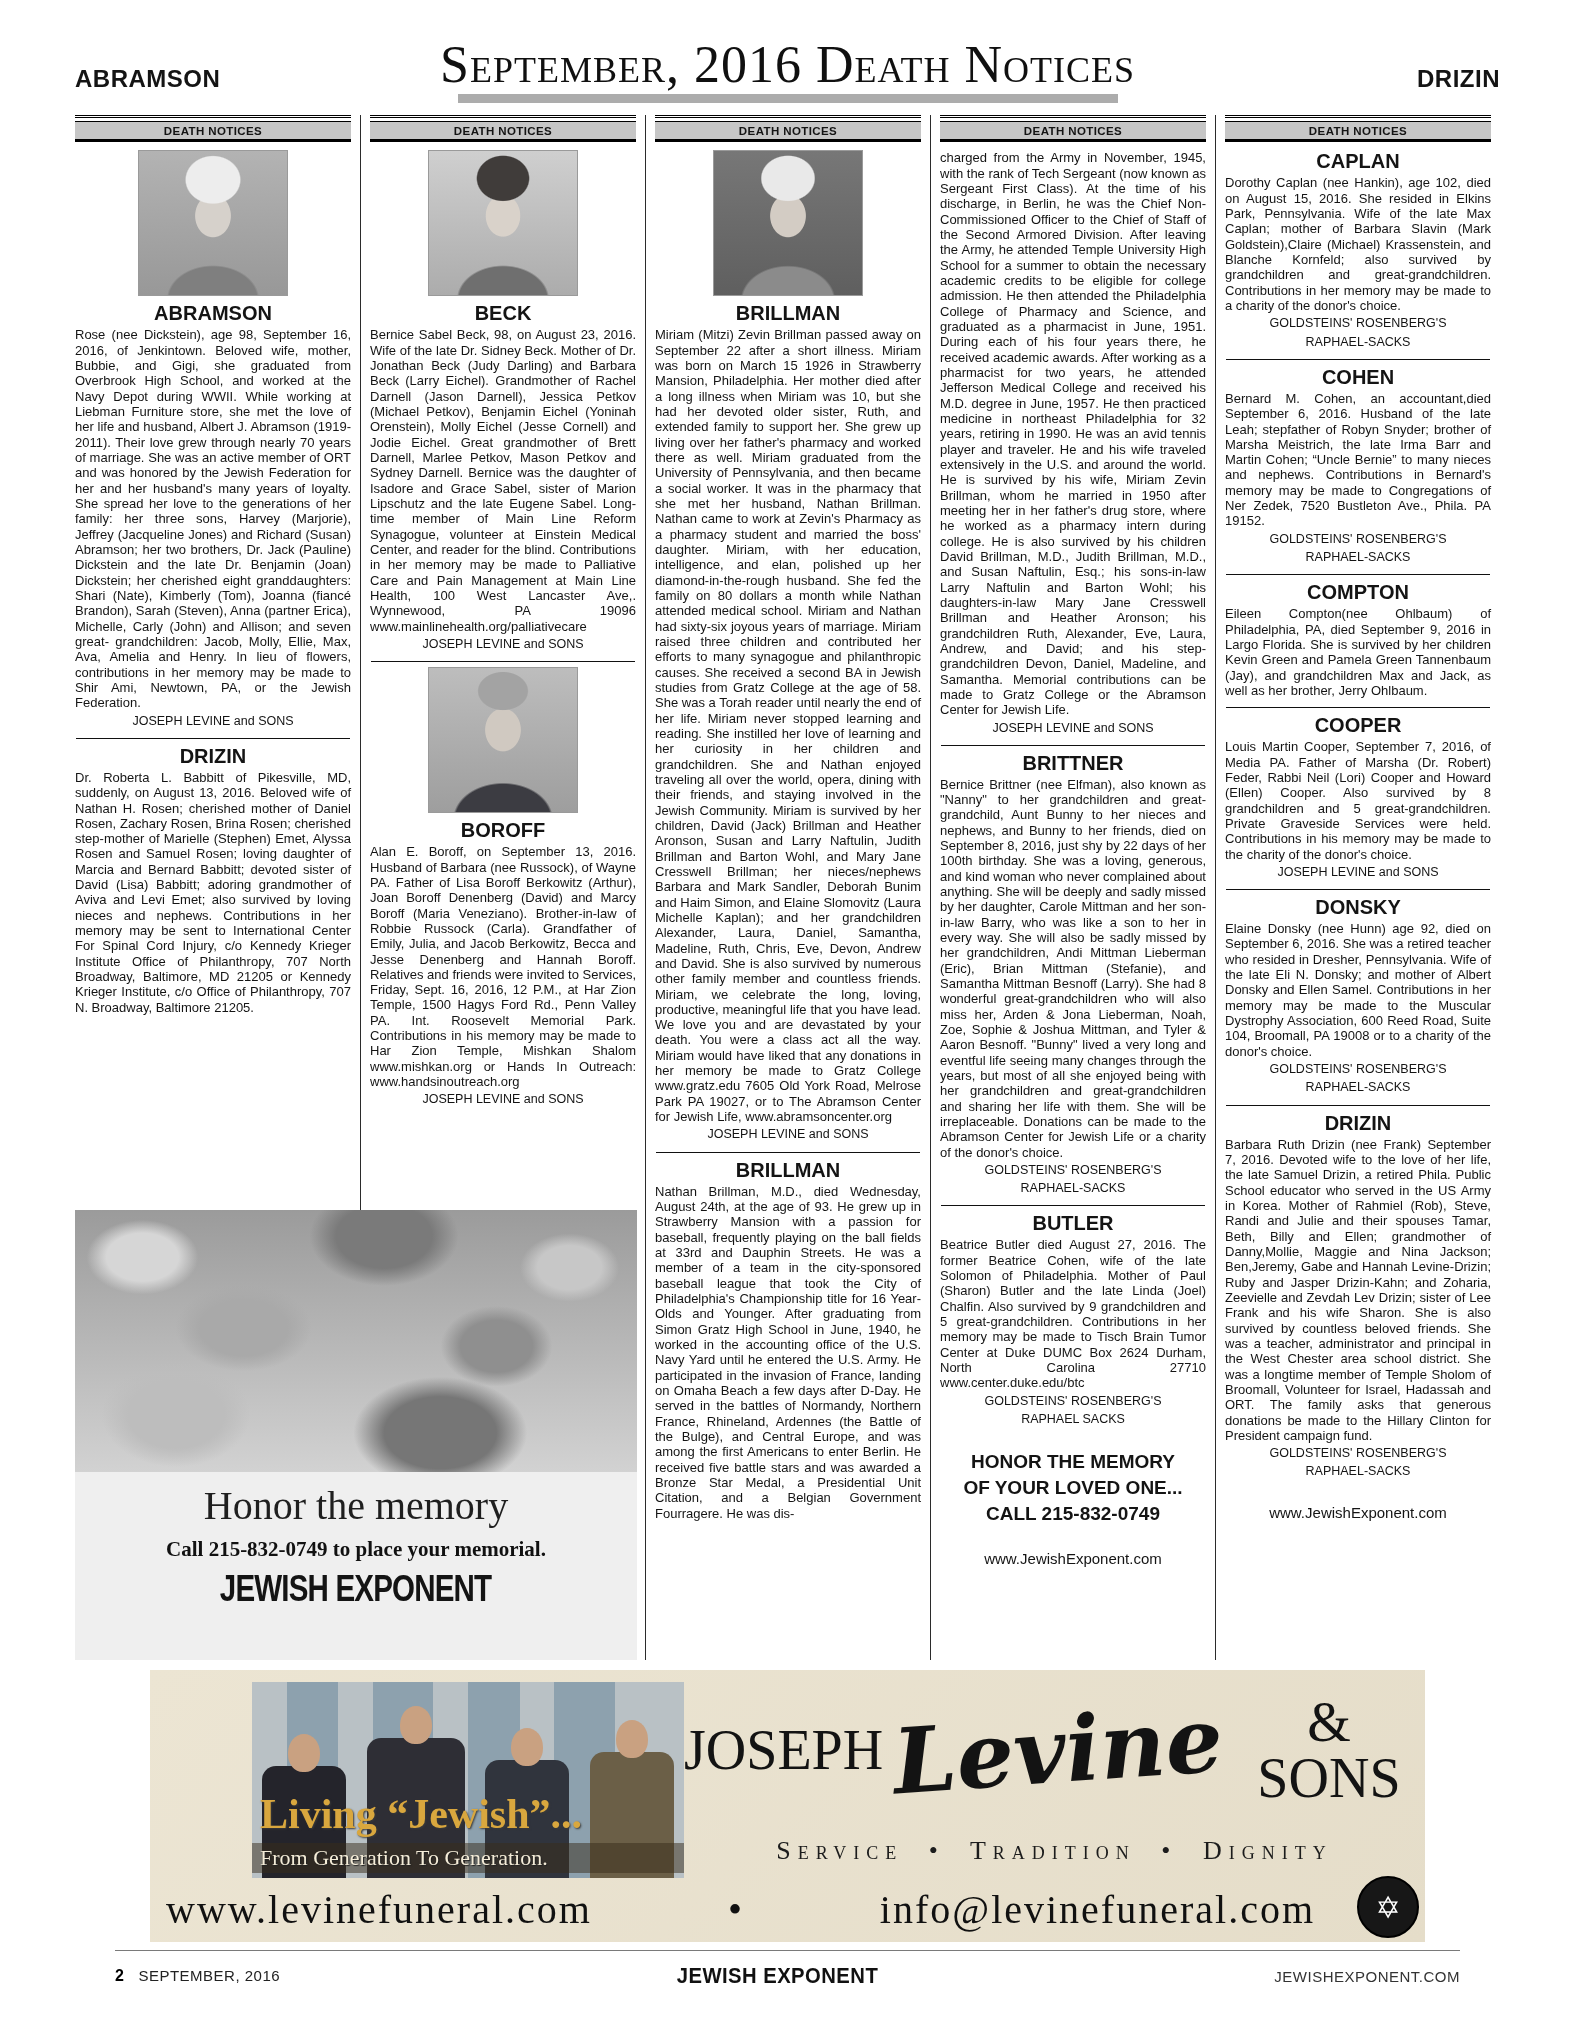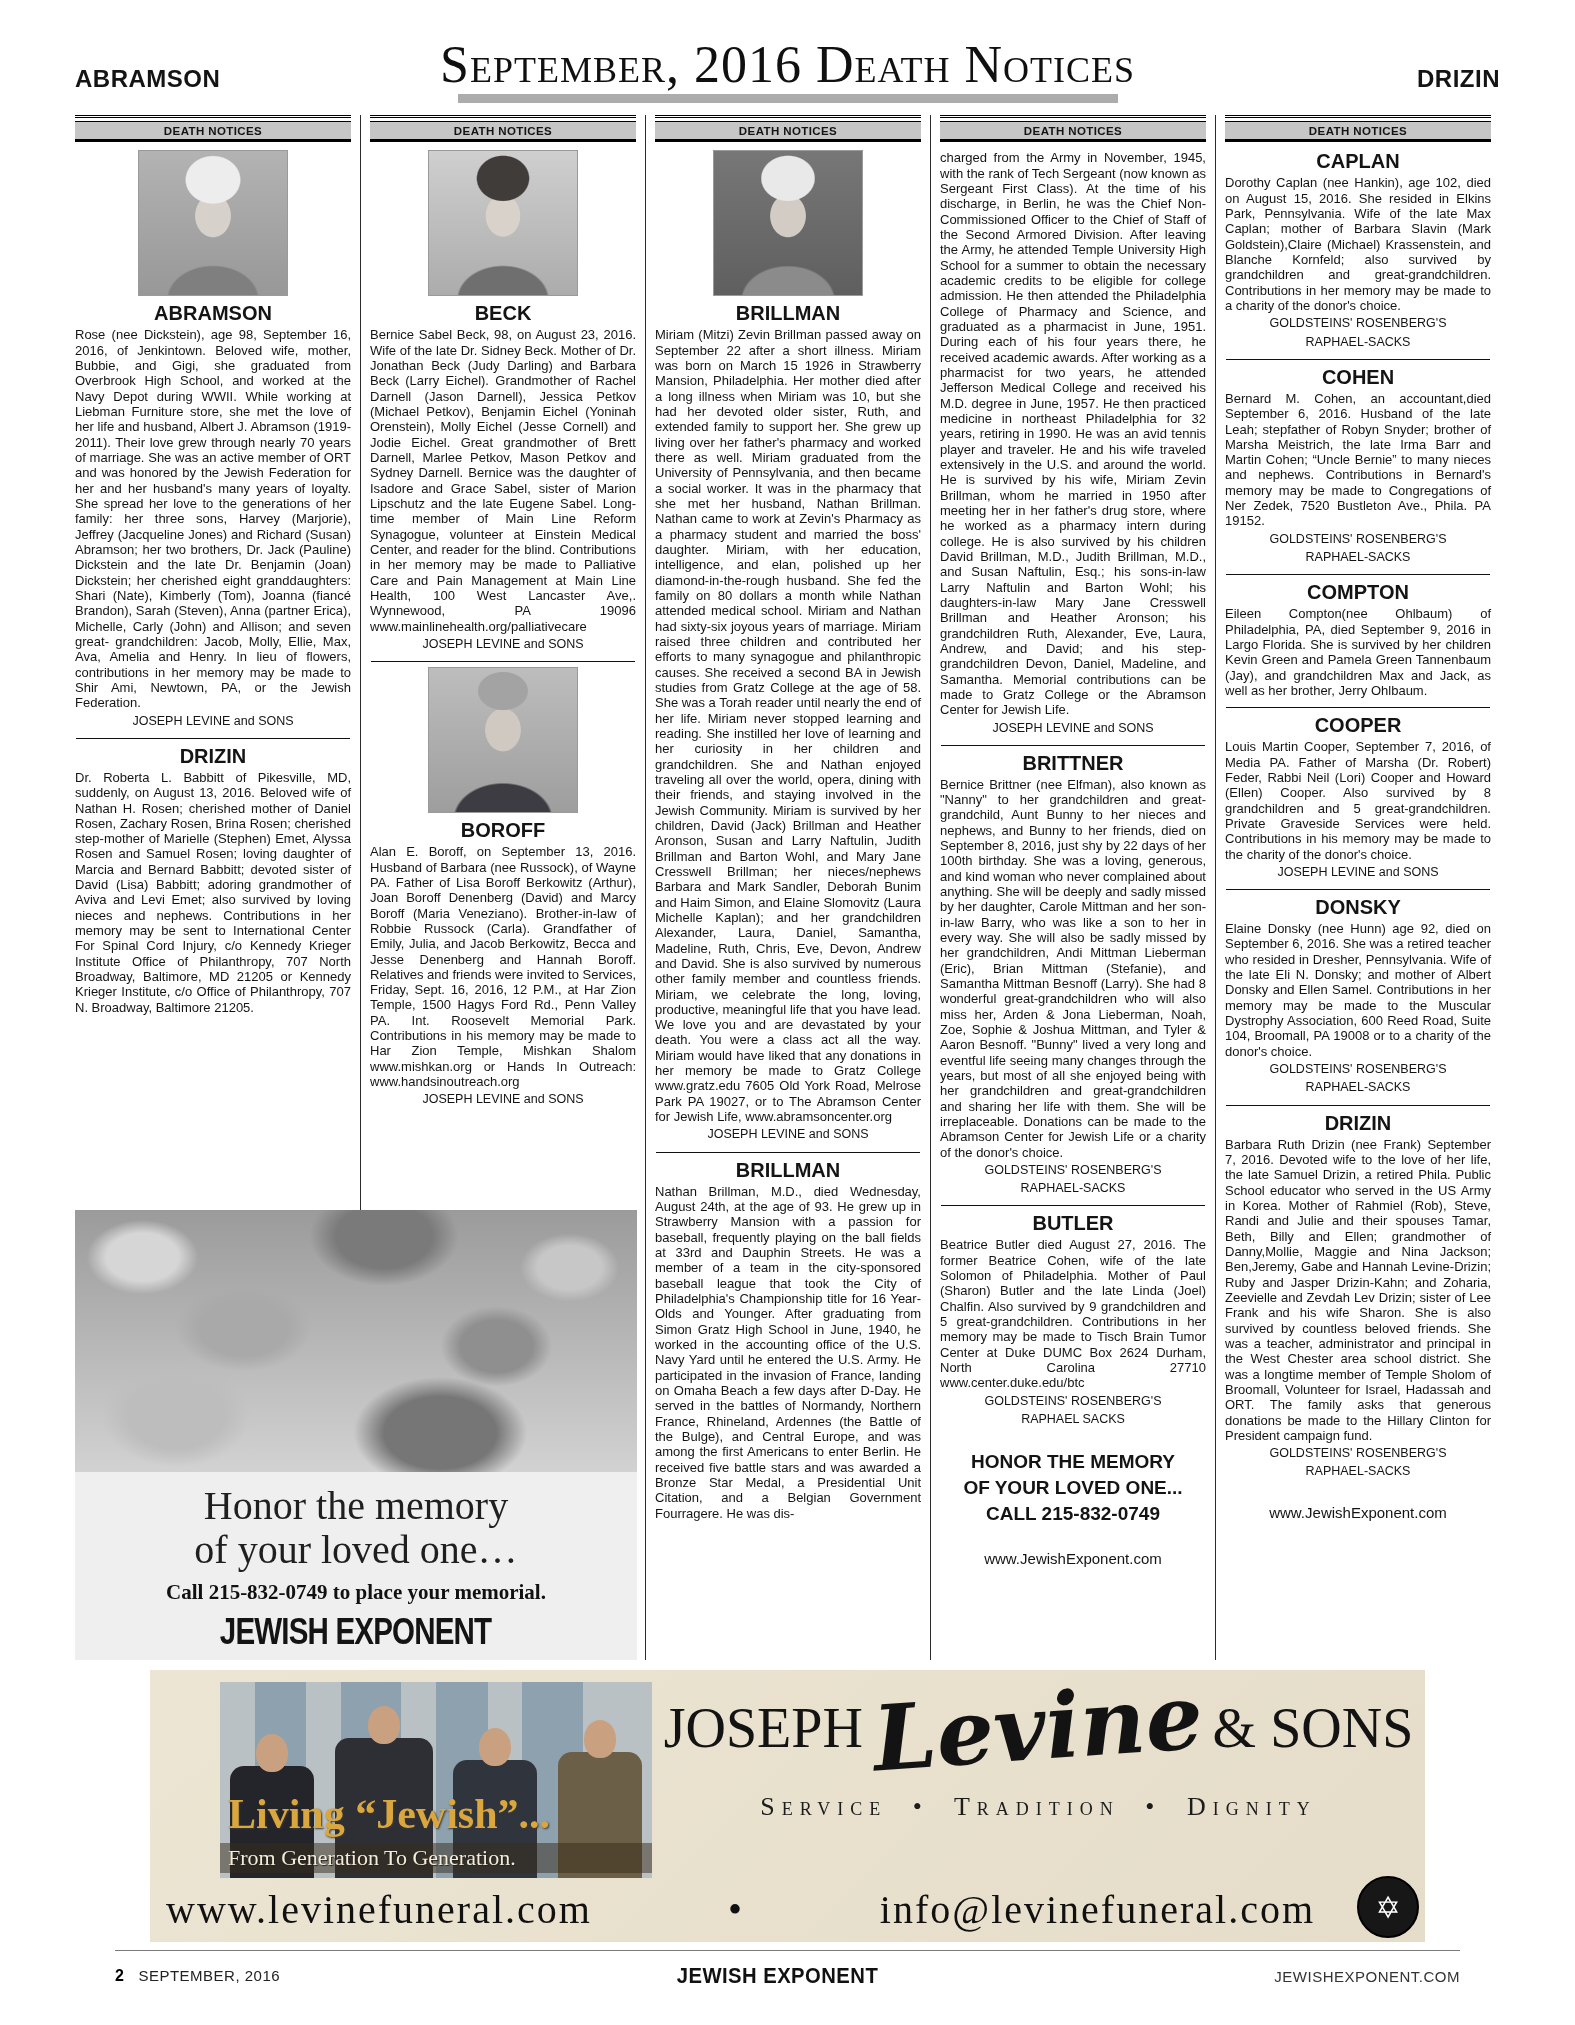--- a/index.html
+++ b/index.html
@@ -224,7 +224,6 @@
       <div class="mem-photo"></div>
       <div class="mem-text">
         <div class="mem-l1">Honor the memory</div>
-        <div class="mem-l2">of your loved one…</div>
         <div class="mem-call">Call 215-832-0749 to place your memorial.</div>
         <div><span class="mem-brand">JEWISH EXPONENT</span></div>
       </div>

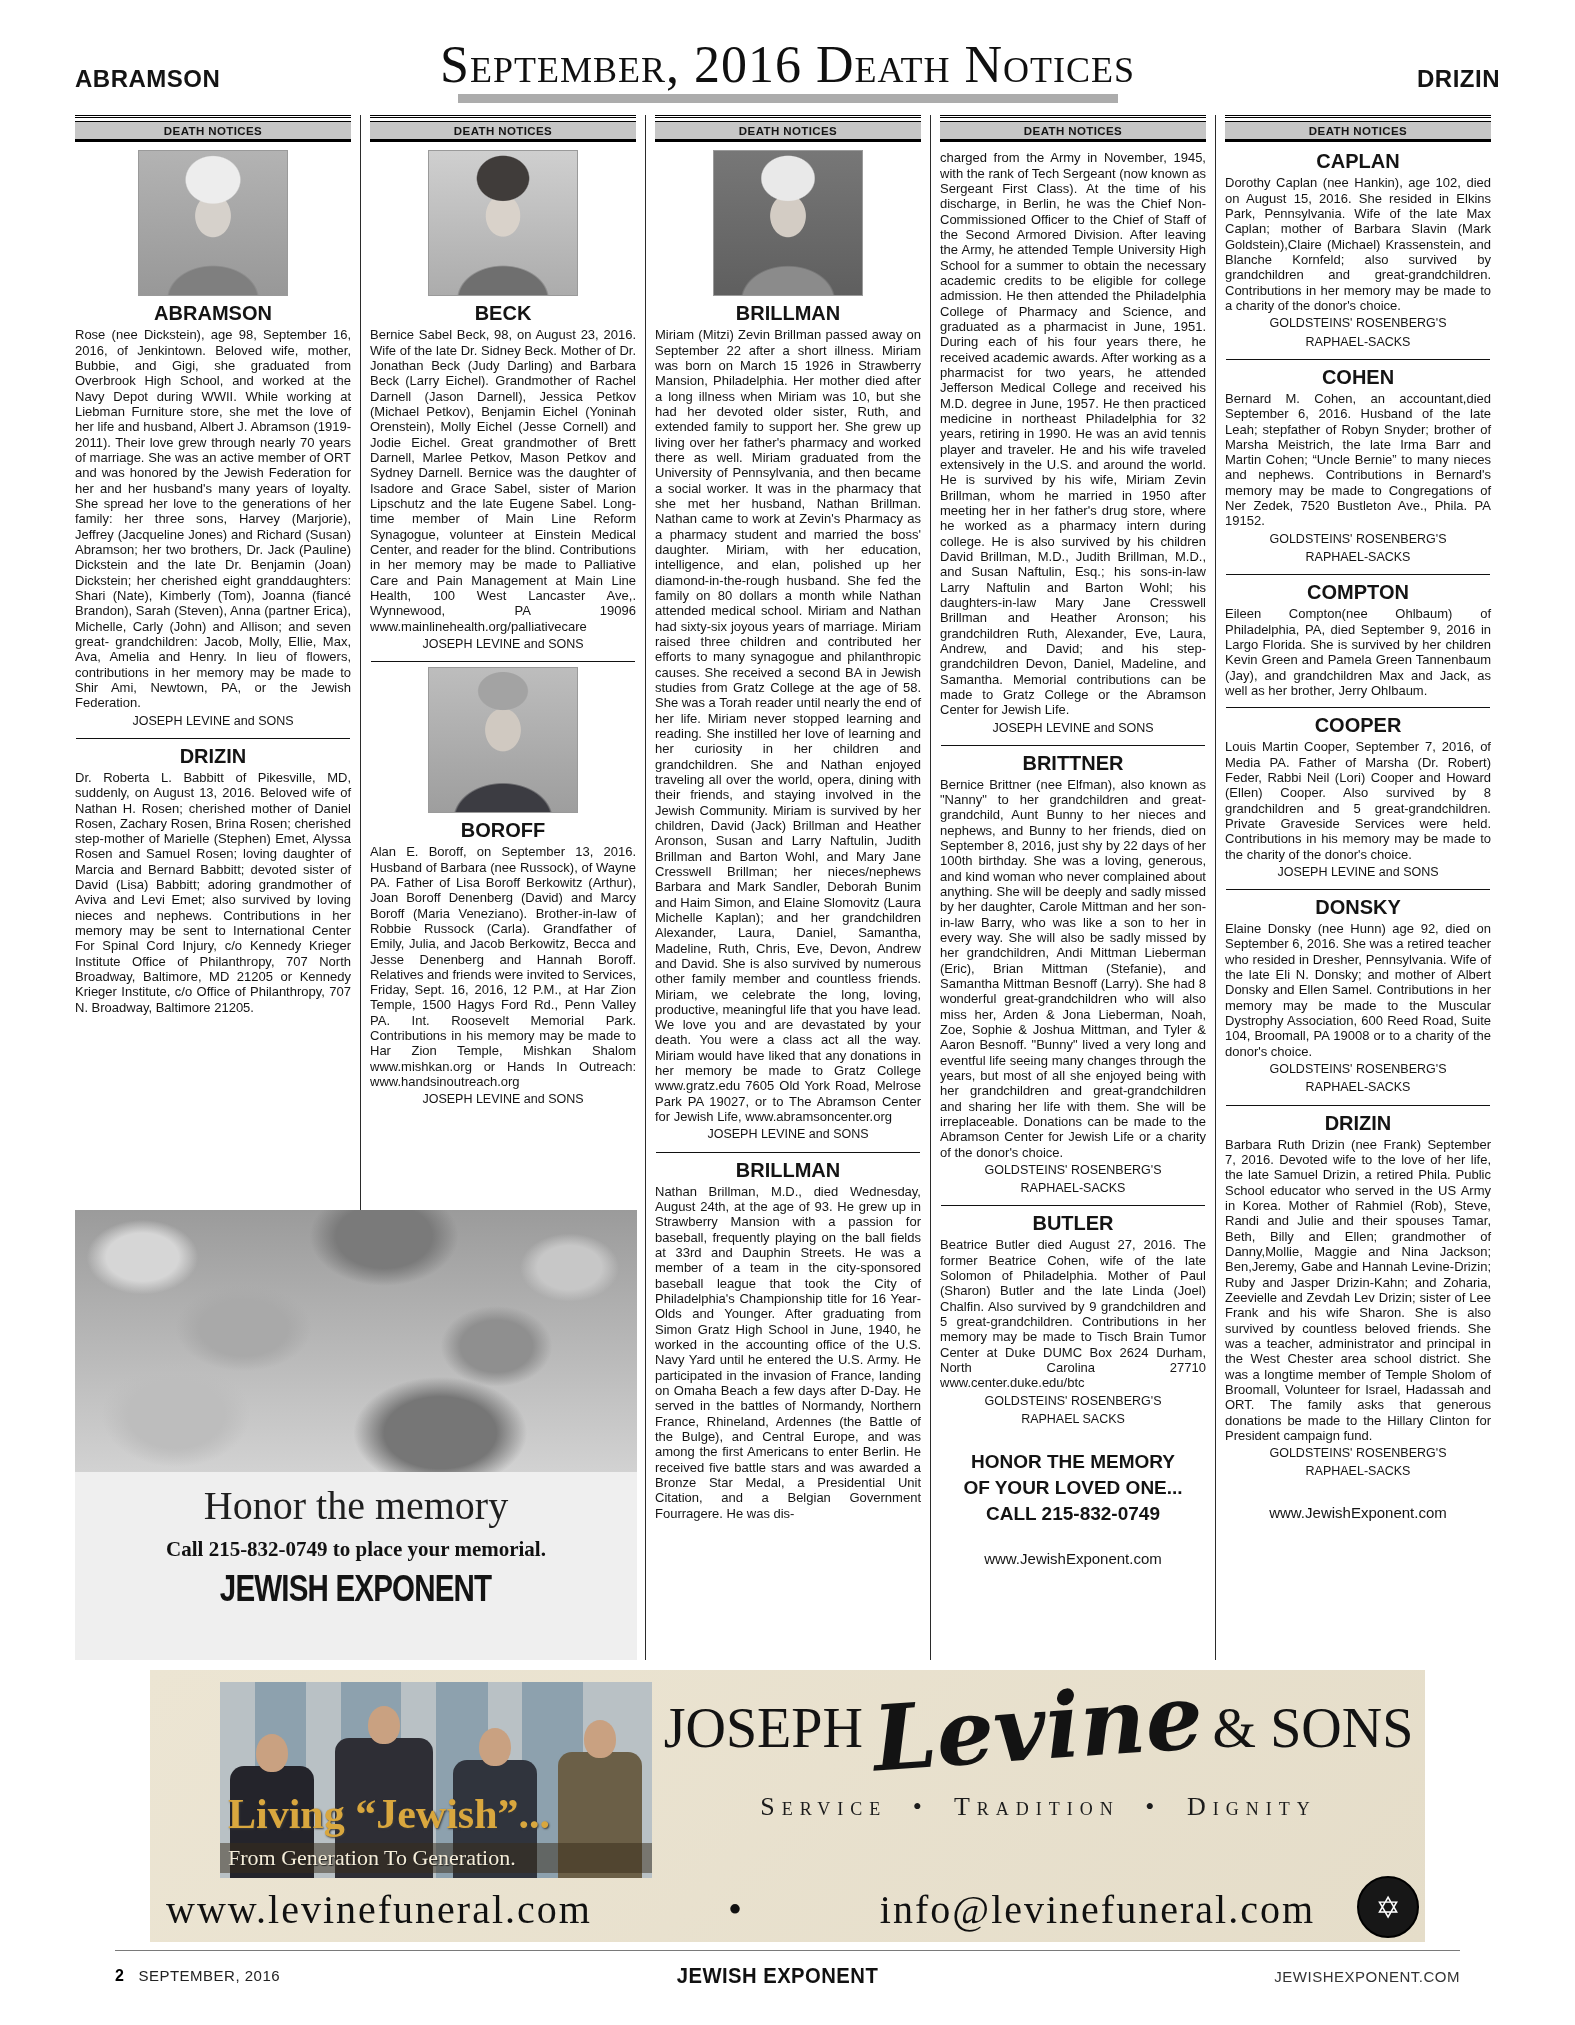--- a/index.html
+++ b/index.html
@@ -73,7 +73,7 @@
   .levine-ad{margin:10px 75px 0;height:272px;position:relative;
              background:linear-gradient(135deg,#ece5d3,#e5ddc9);padding-top:12px}
   .lev-top{display:flex}
-  .lev-photo{margin-left:70px;width:432px;height:196px;position:relative;overflow:hidden;
+  .lev-photo{margin-left:102px;width:432px;height:196px;position:relative;overflow:hidden;
              background:linear-gradient(90deg,#b9c1c5 0 8%,#8da1ae 8% 20%,#b9c1c5 20% 28%,#8da1ae 28% 42%,
              #b9c1c5 42% 50%,#8da1ae 50% 62%,#b9c1c5 62% 70%,#8da1ae 70% 84%,#b9c1c5 84% 100%)}
   .lev-men{position:absolute;bottom:0;left:0;right:0;height:100%;display:flex;

